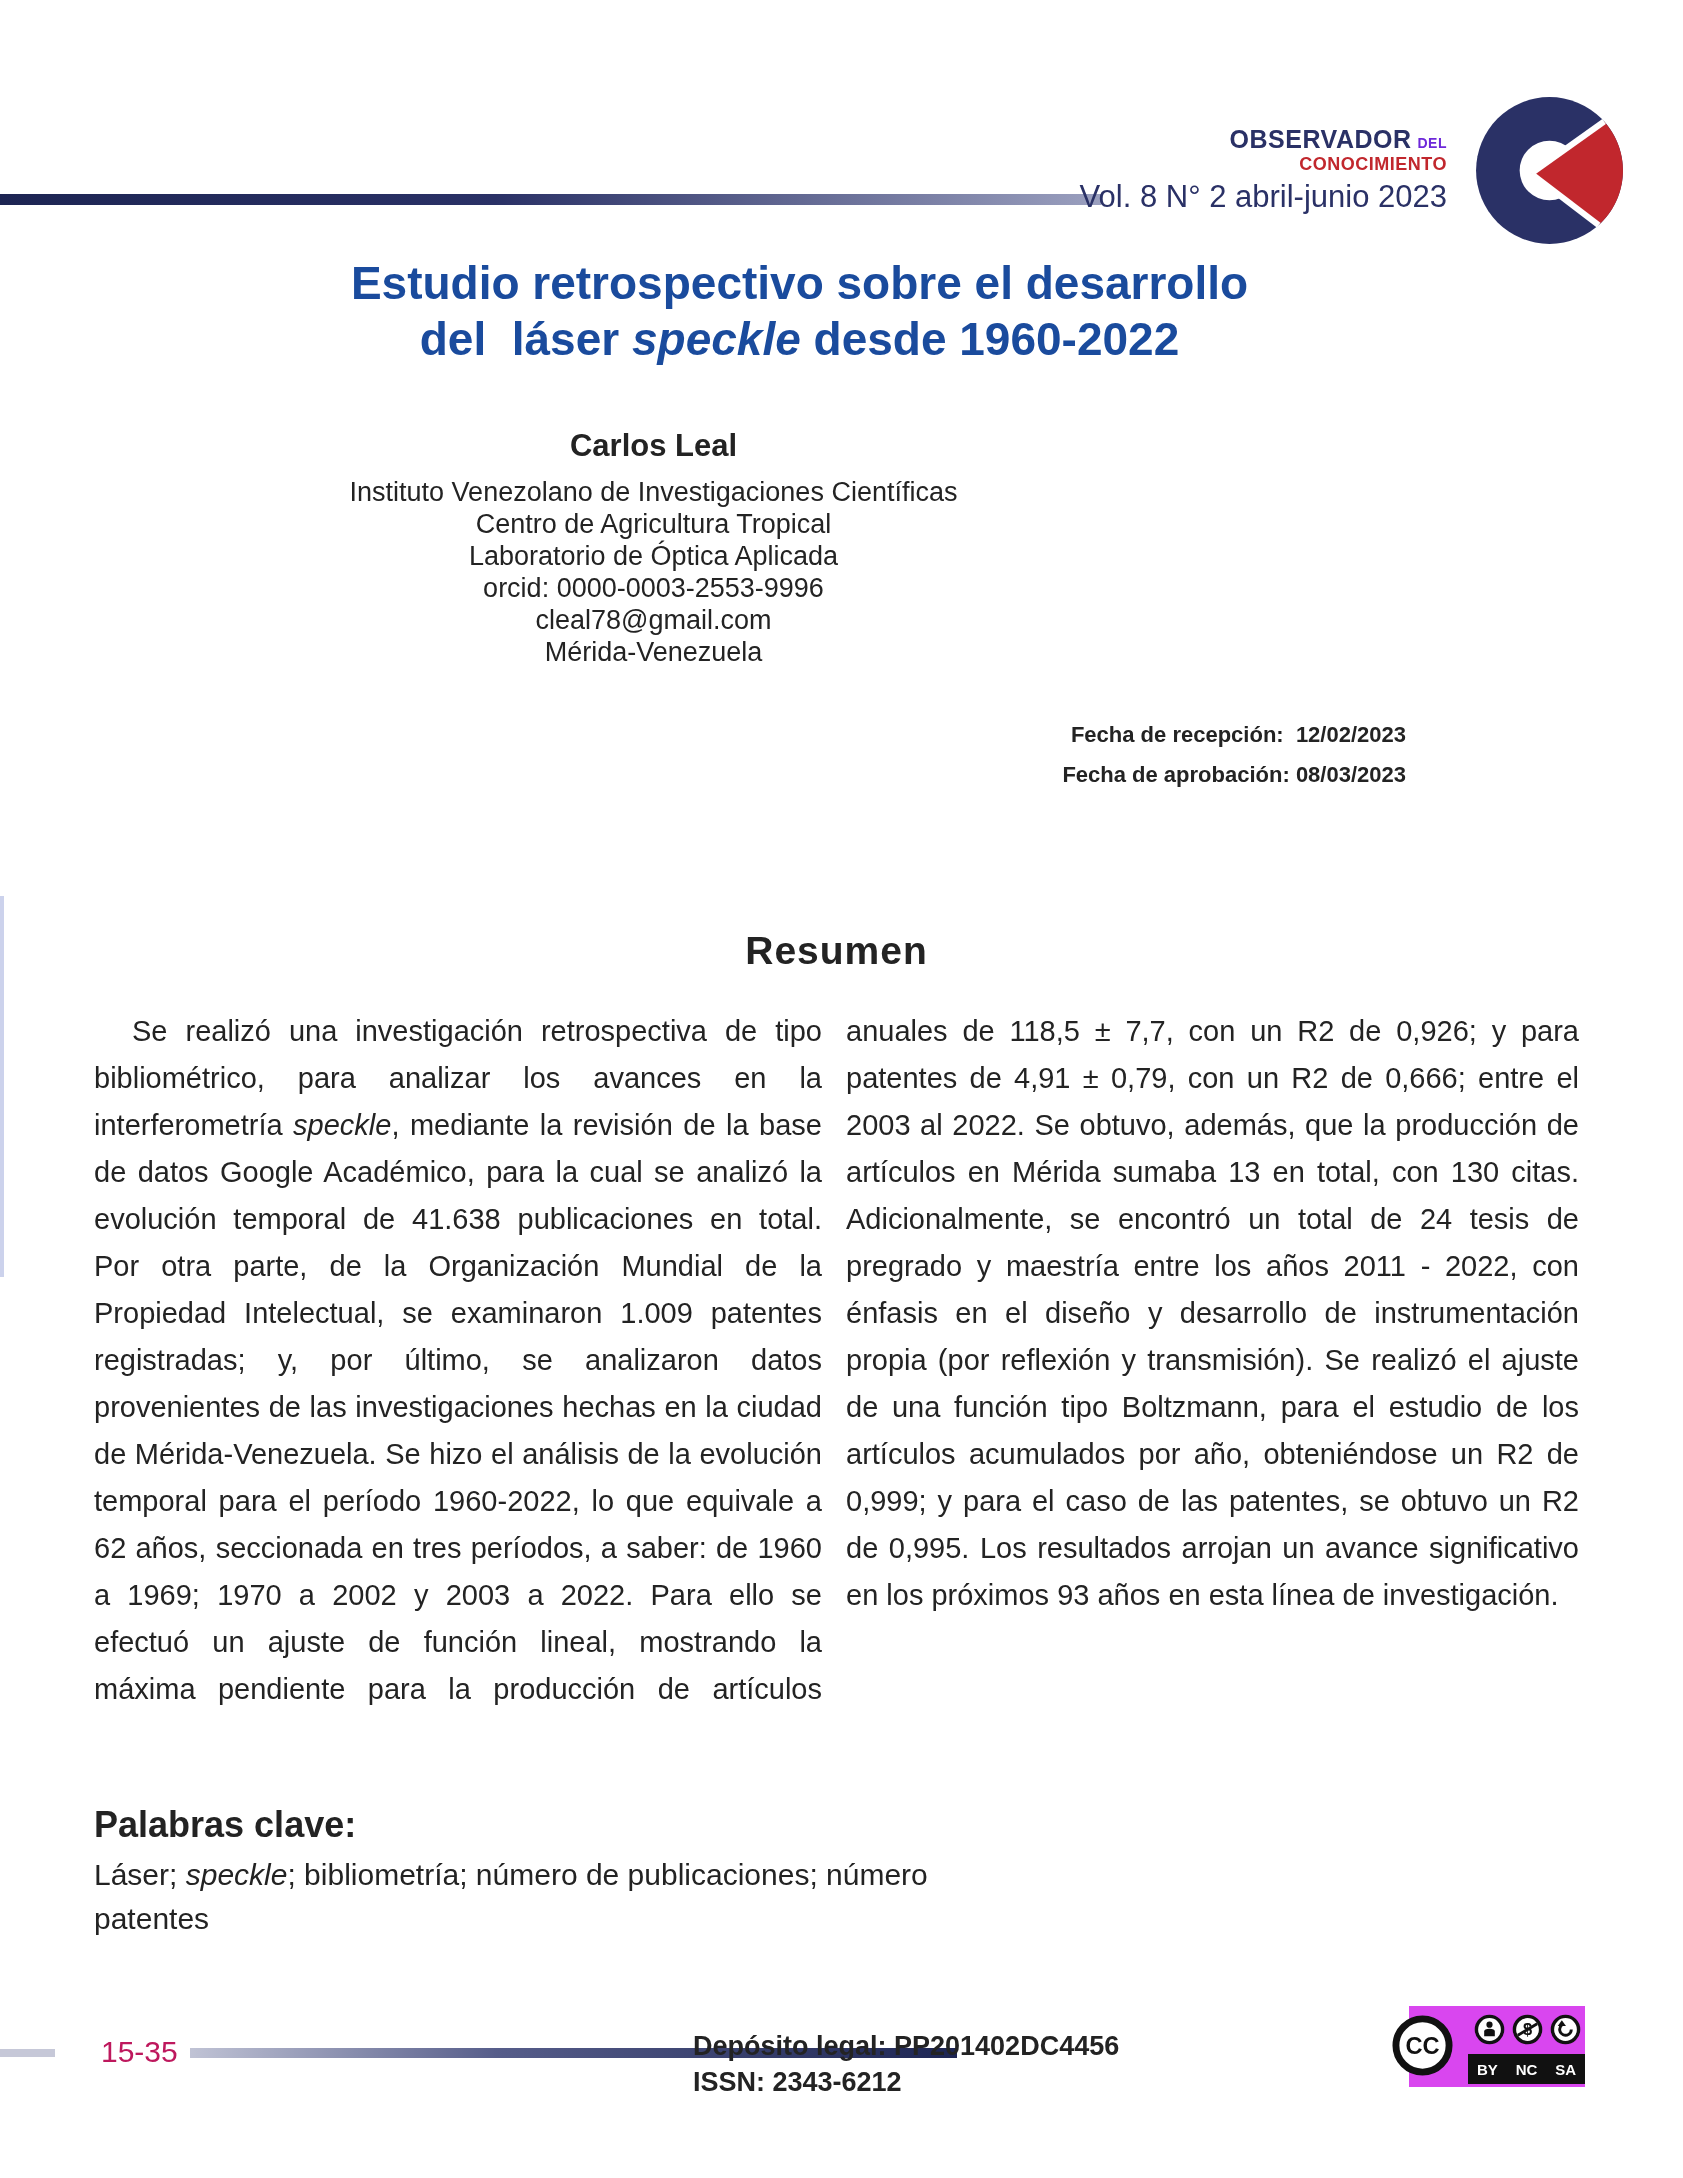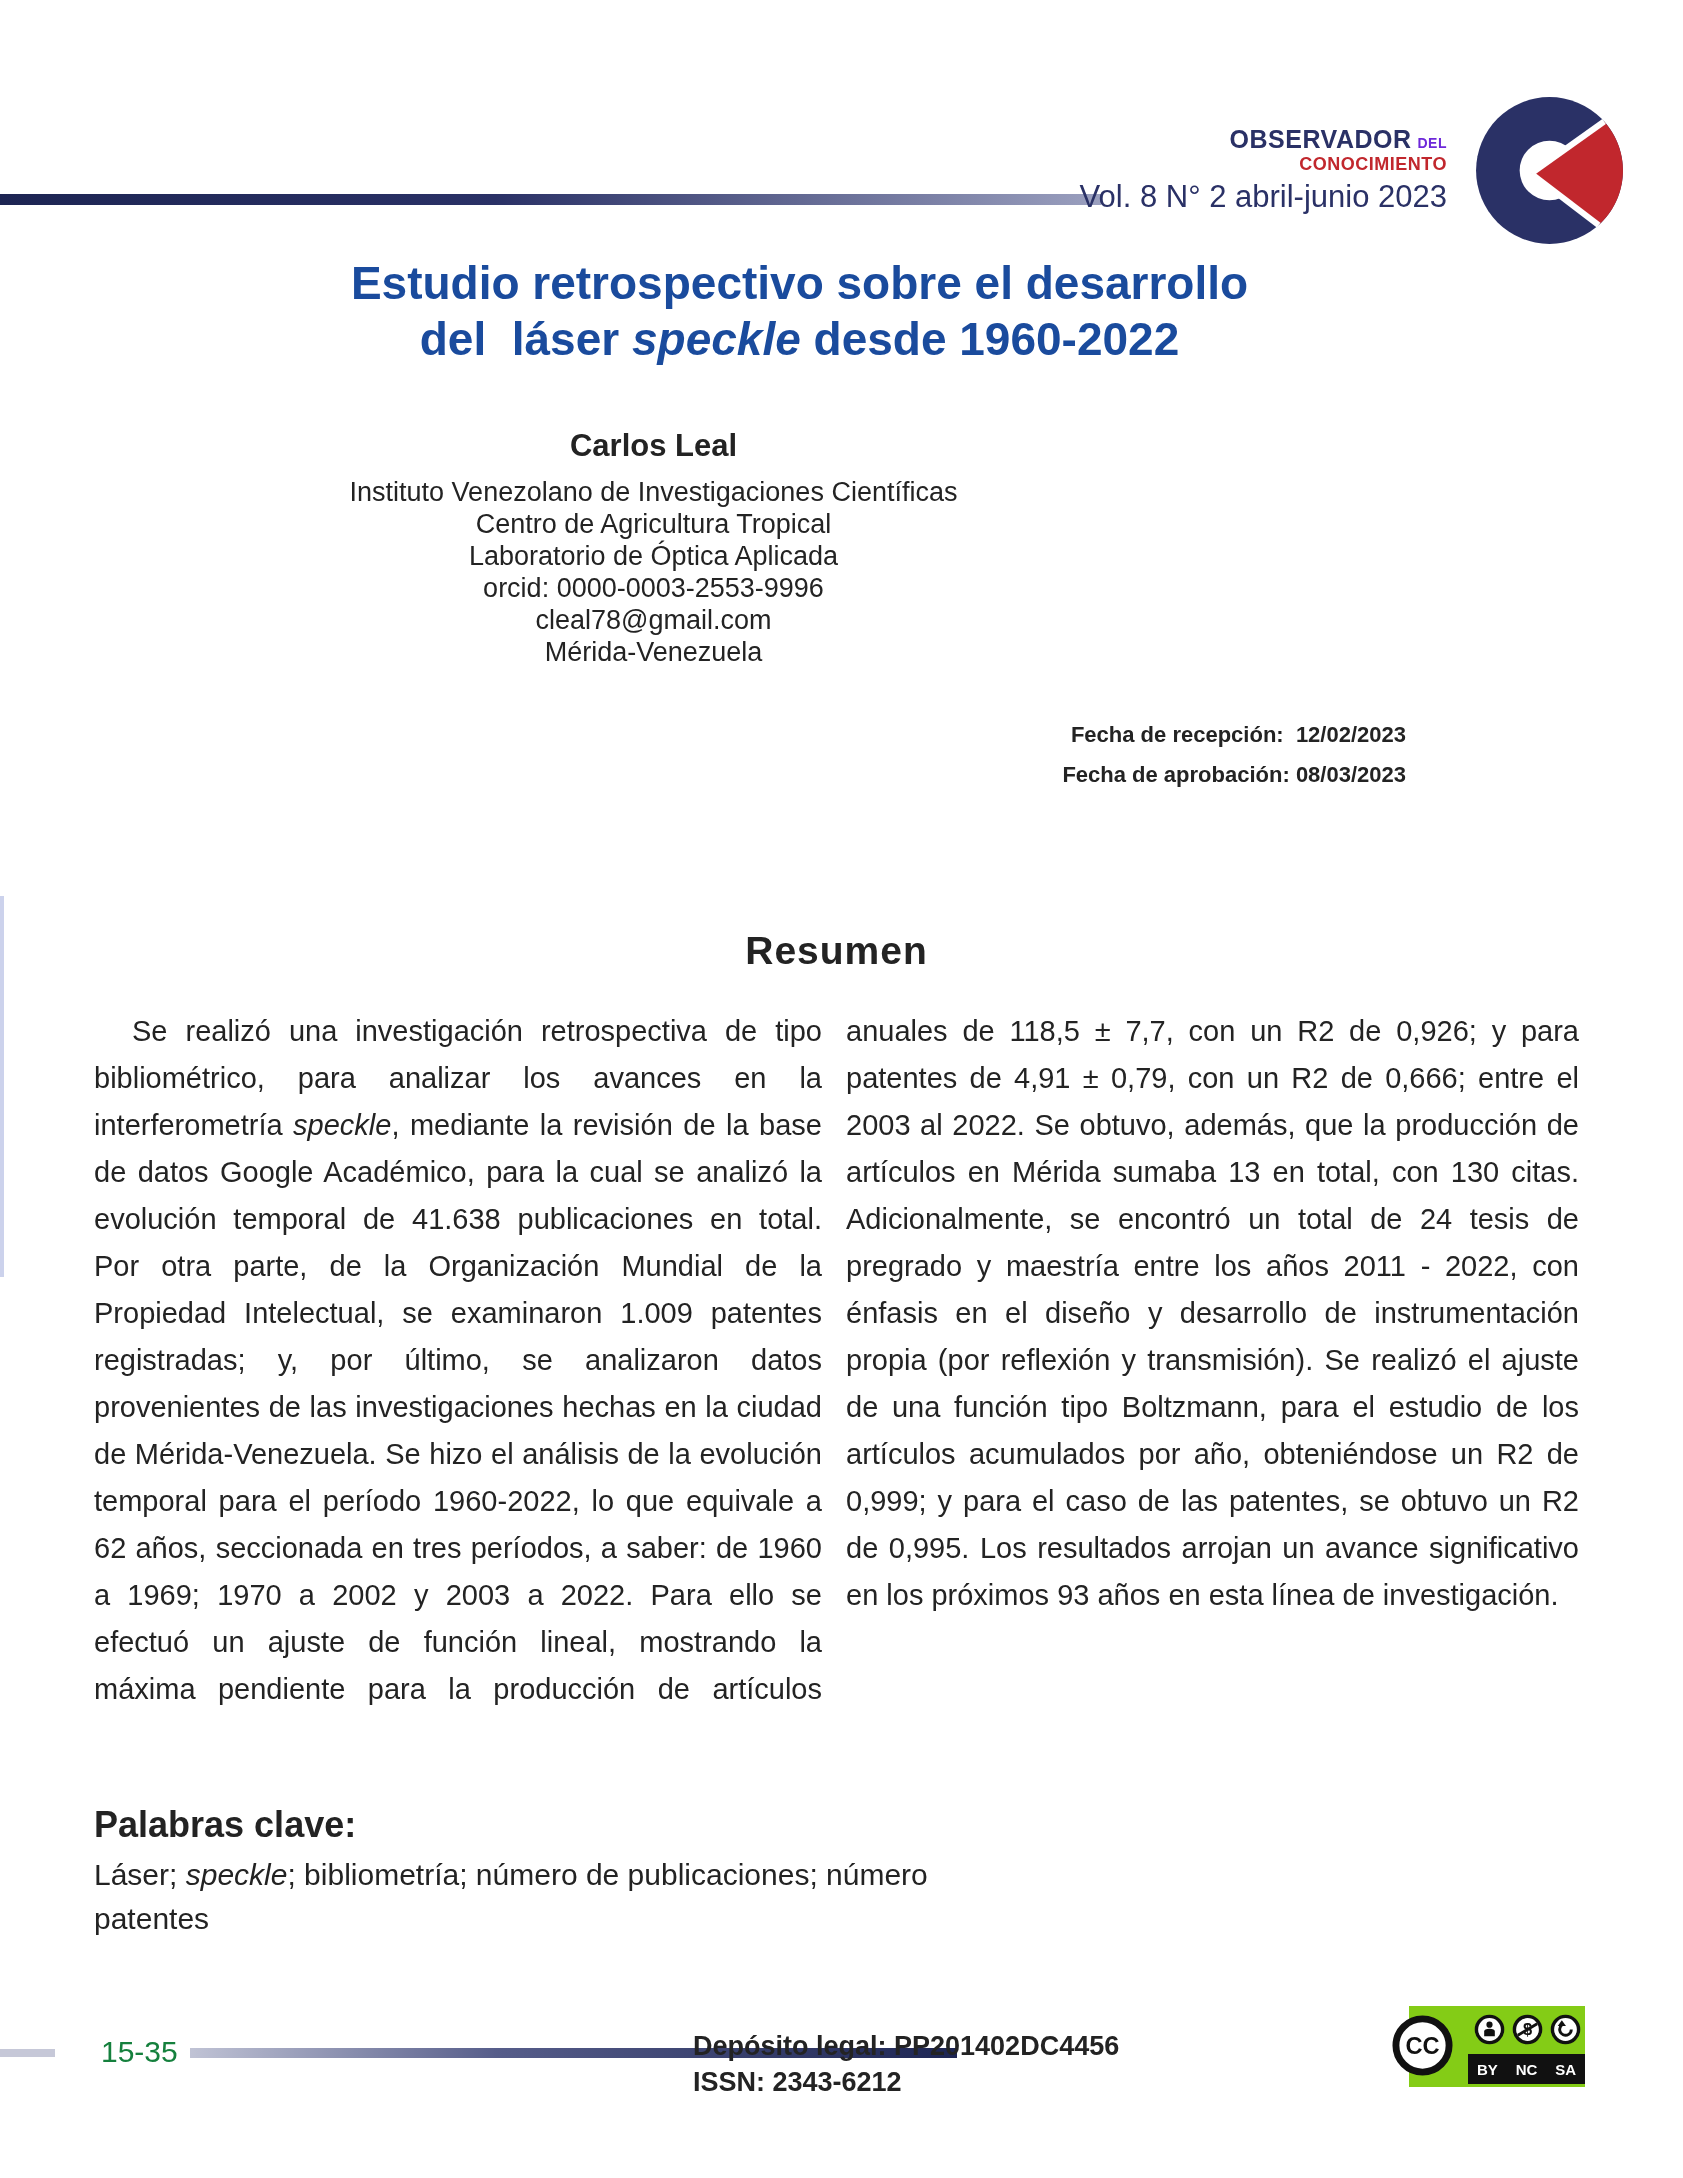--- a/index.html
+++ b/index.html
@@ -51,7 +51,7 @@
 
   
   .foot-line-left { position:absolute; left:0; top:2049px; width:55px; height:8px; background:#c6c8d8; }
-  .foot-pages { position:absolute; left:101px; top:2035px; font-size:30px; color:#15803d; }
+  .foot-pages { position:absolute; left:101px; top:2035px; font-size:30px; color:#be185d; }
   .foot-line-main { position:absolute; left:190px; top:2048px; width:767px; height:10px;
     background:linear-gradient(to right,#c0c3d5 0%, #565d8a 40%, #1d2553 100%); }
   .foot-legal { position:absolute; left:693px; top:2028px; width:688px; text-align:left;

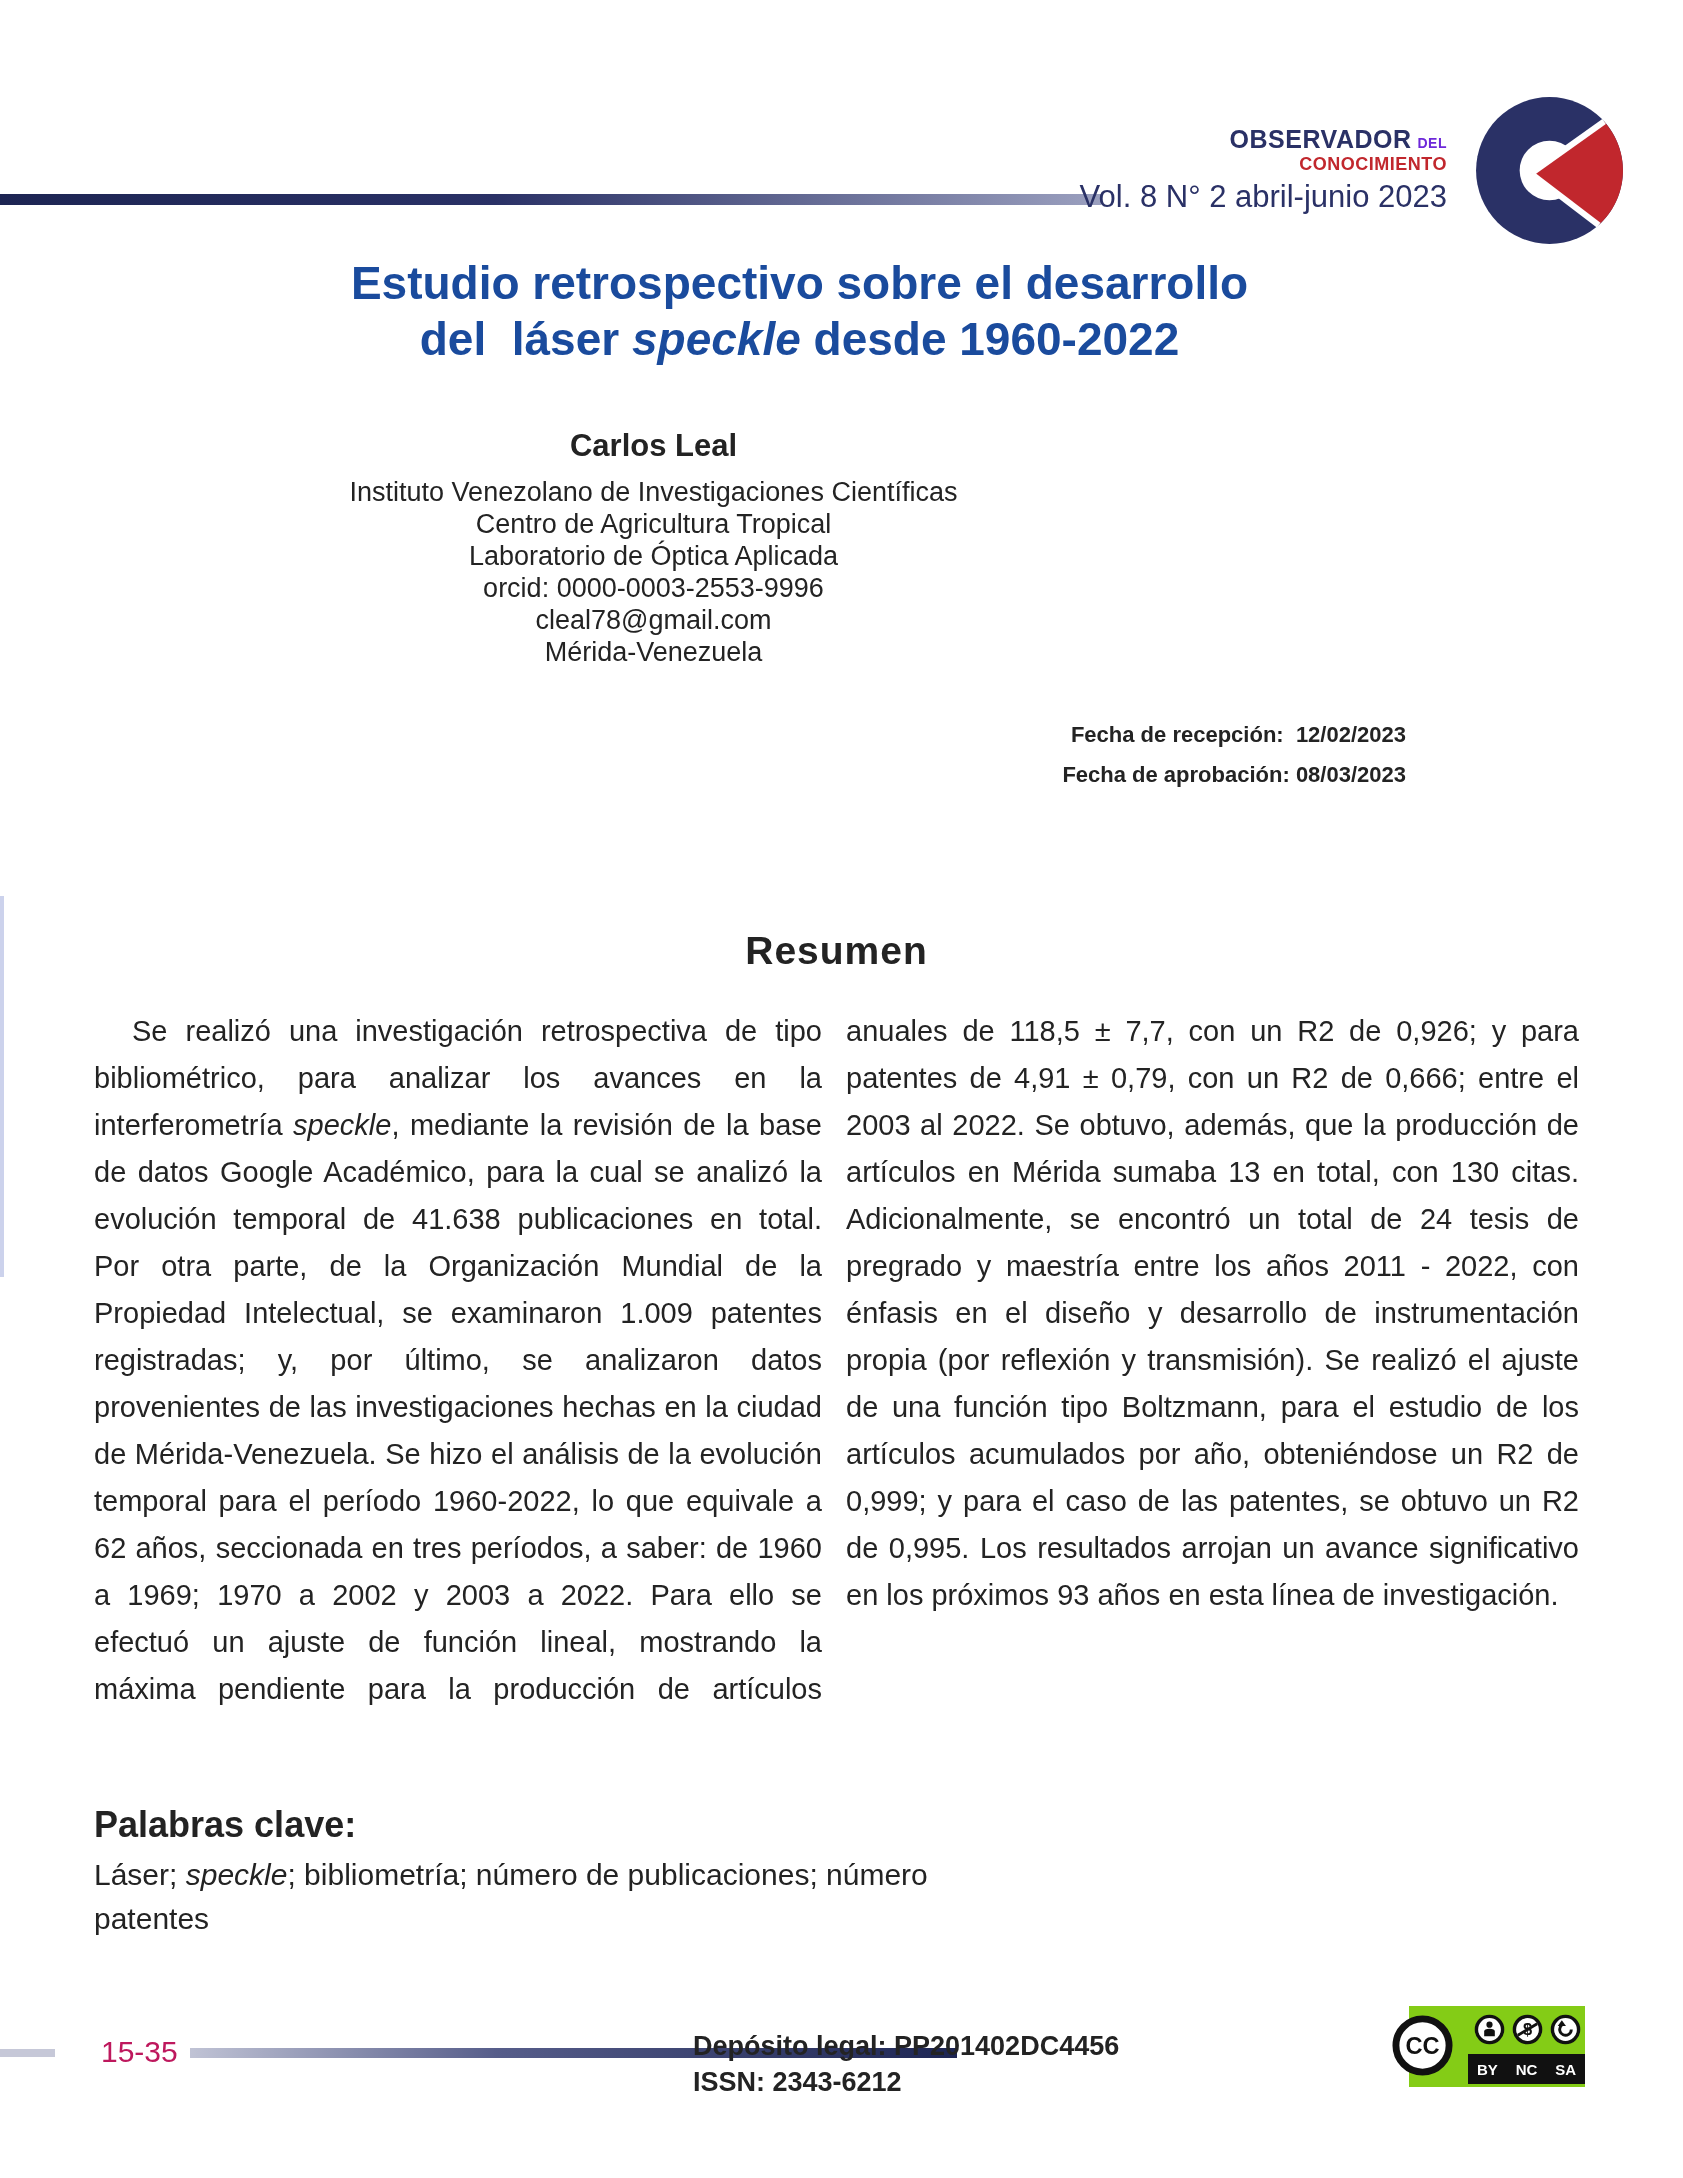--- a/index.html
+++ b/index.html
@@ -56,7 +56,7 @@
     background:linear-gradient(to right,#c0c3d5 0%, #565d8a 40%, #1d2553 100%); }
   .foot-legal { position:absolute; left:693px; top:2028px; width:688px; text-align:left;
     font-size:27px; font-weight:bold; color:#232323; line-height:36px; }
-  .cc-badge { position:absolute; left:1409px; top:2006px; width:176px; height:81px; background:#84cc16; }
+  .cc-badge { position:absolute; left:1409px; top:2006px; width:176px; height:81px; background:#d946ef; }
   .cc-circle-svg { position:absolute; left:-18px; top:8px; width:63px; height:63px; }
   .cc-icons { position:absolute; left:65px; top:8px; width:107px; height:32px; display:flex; justify-content:space-between; }
   .cc-icons svg { width:31px; height:31px; }

